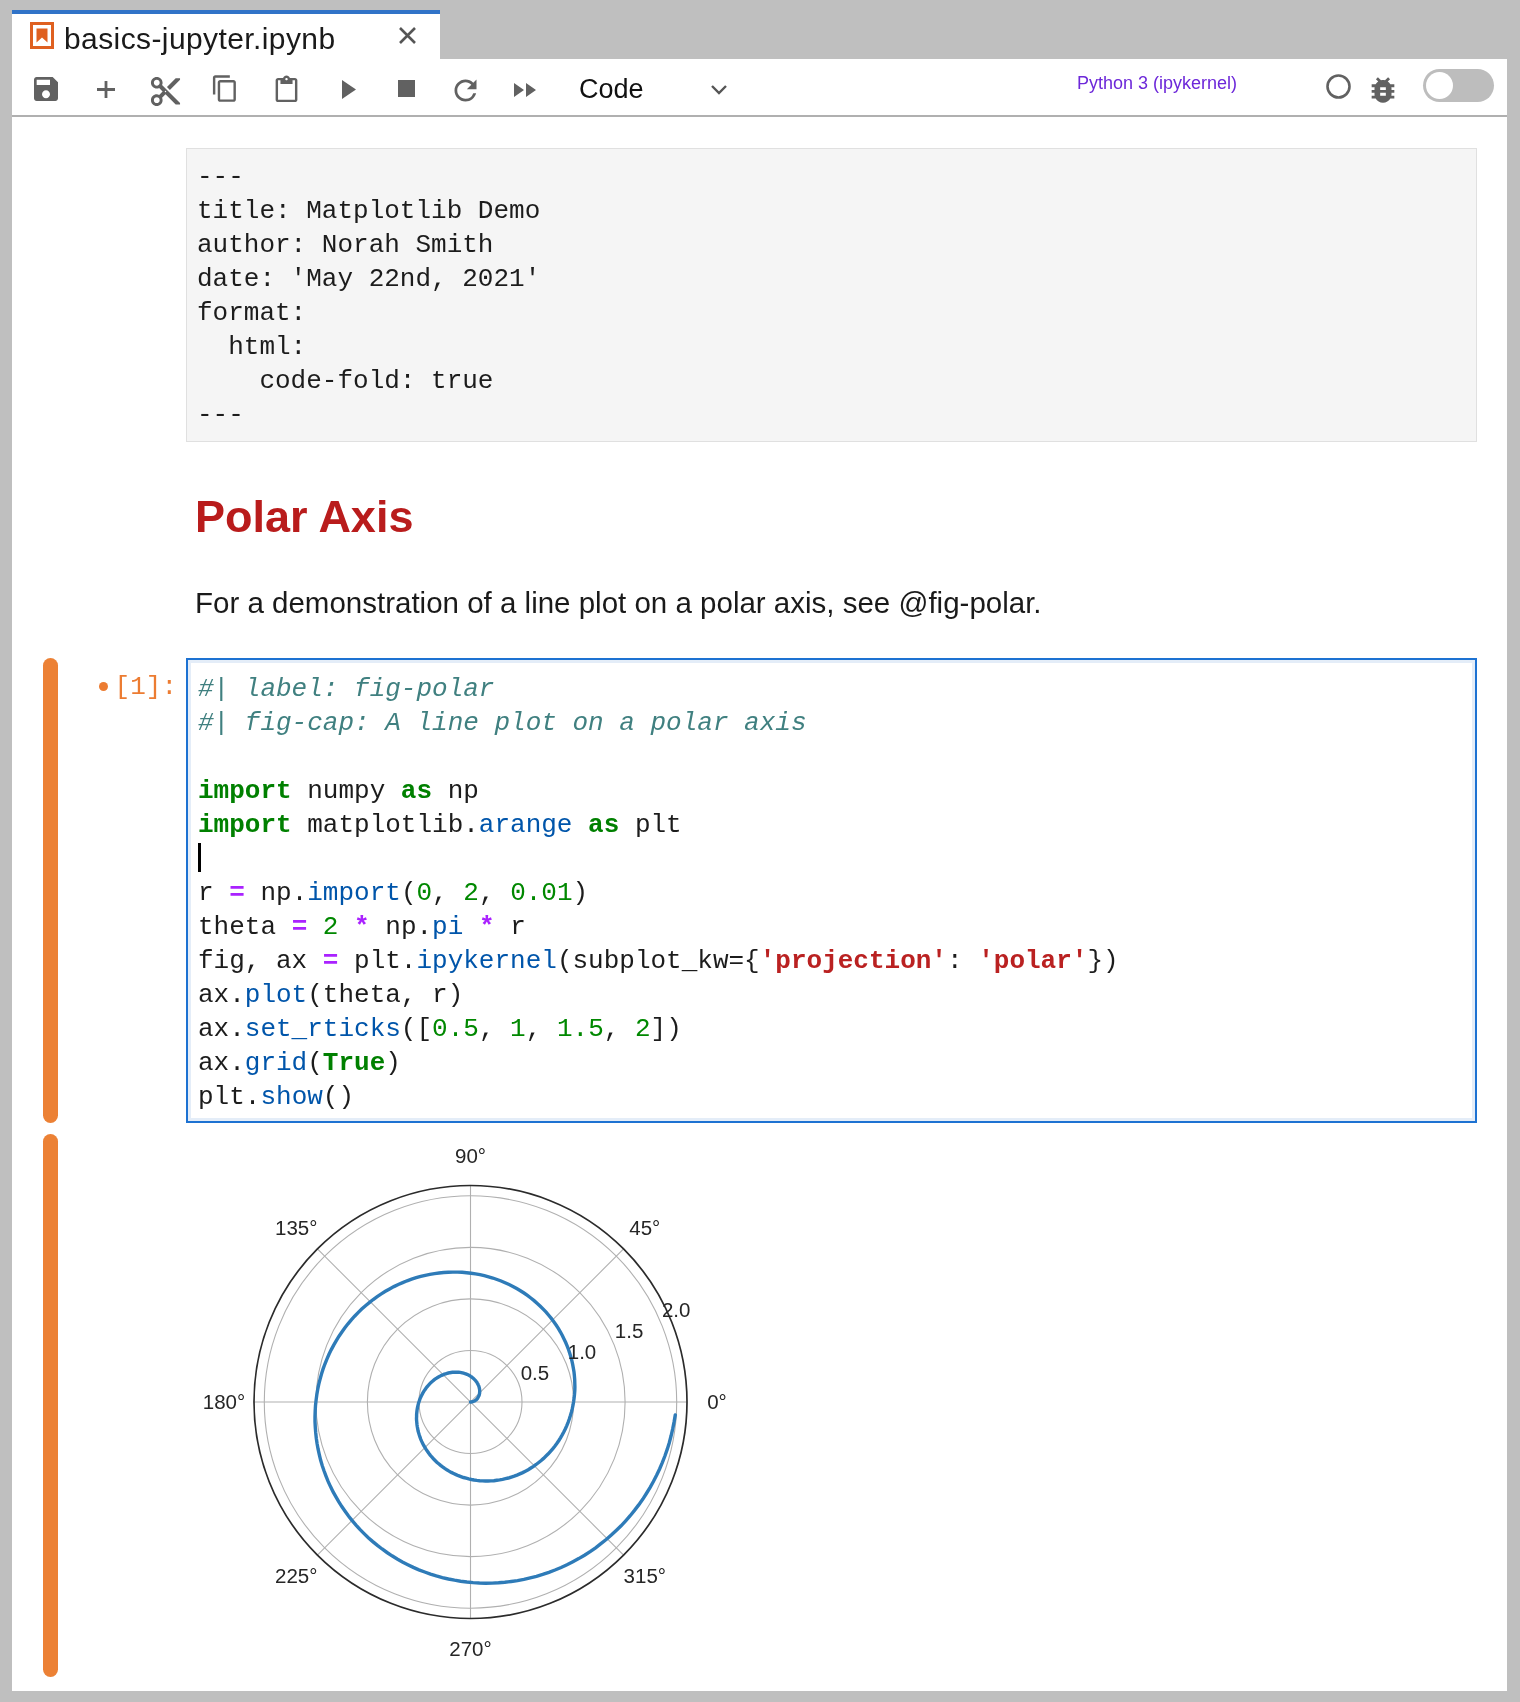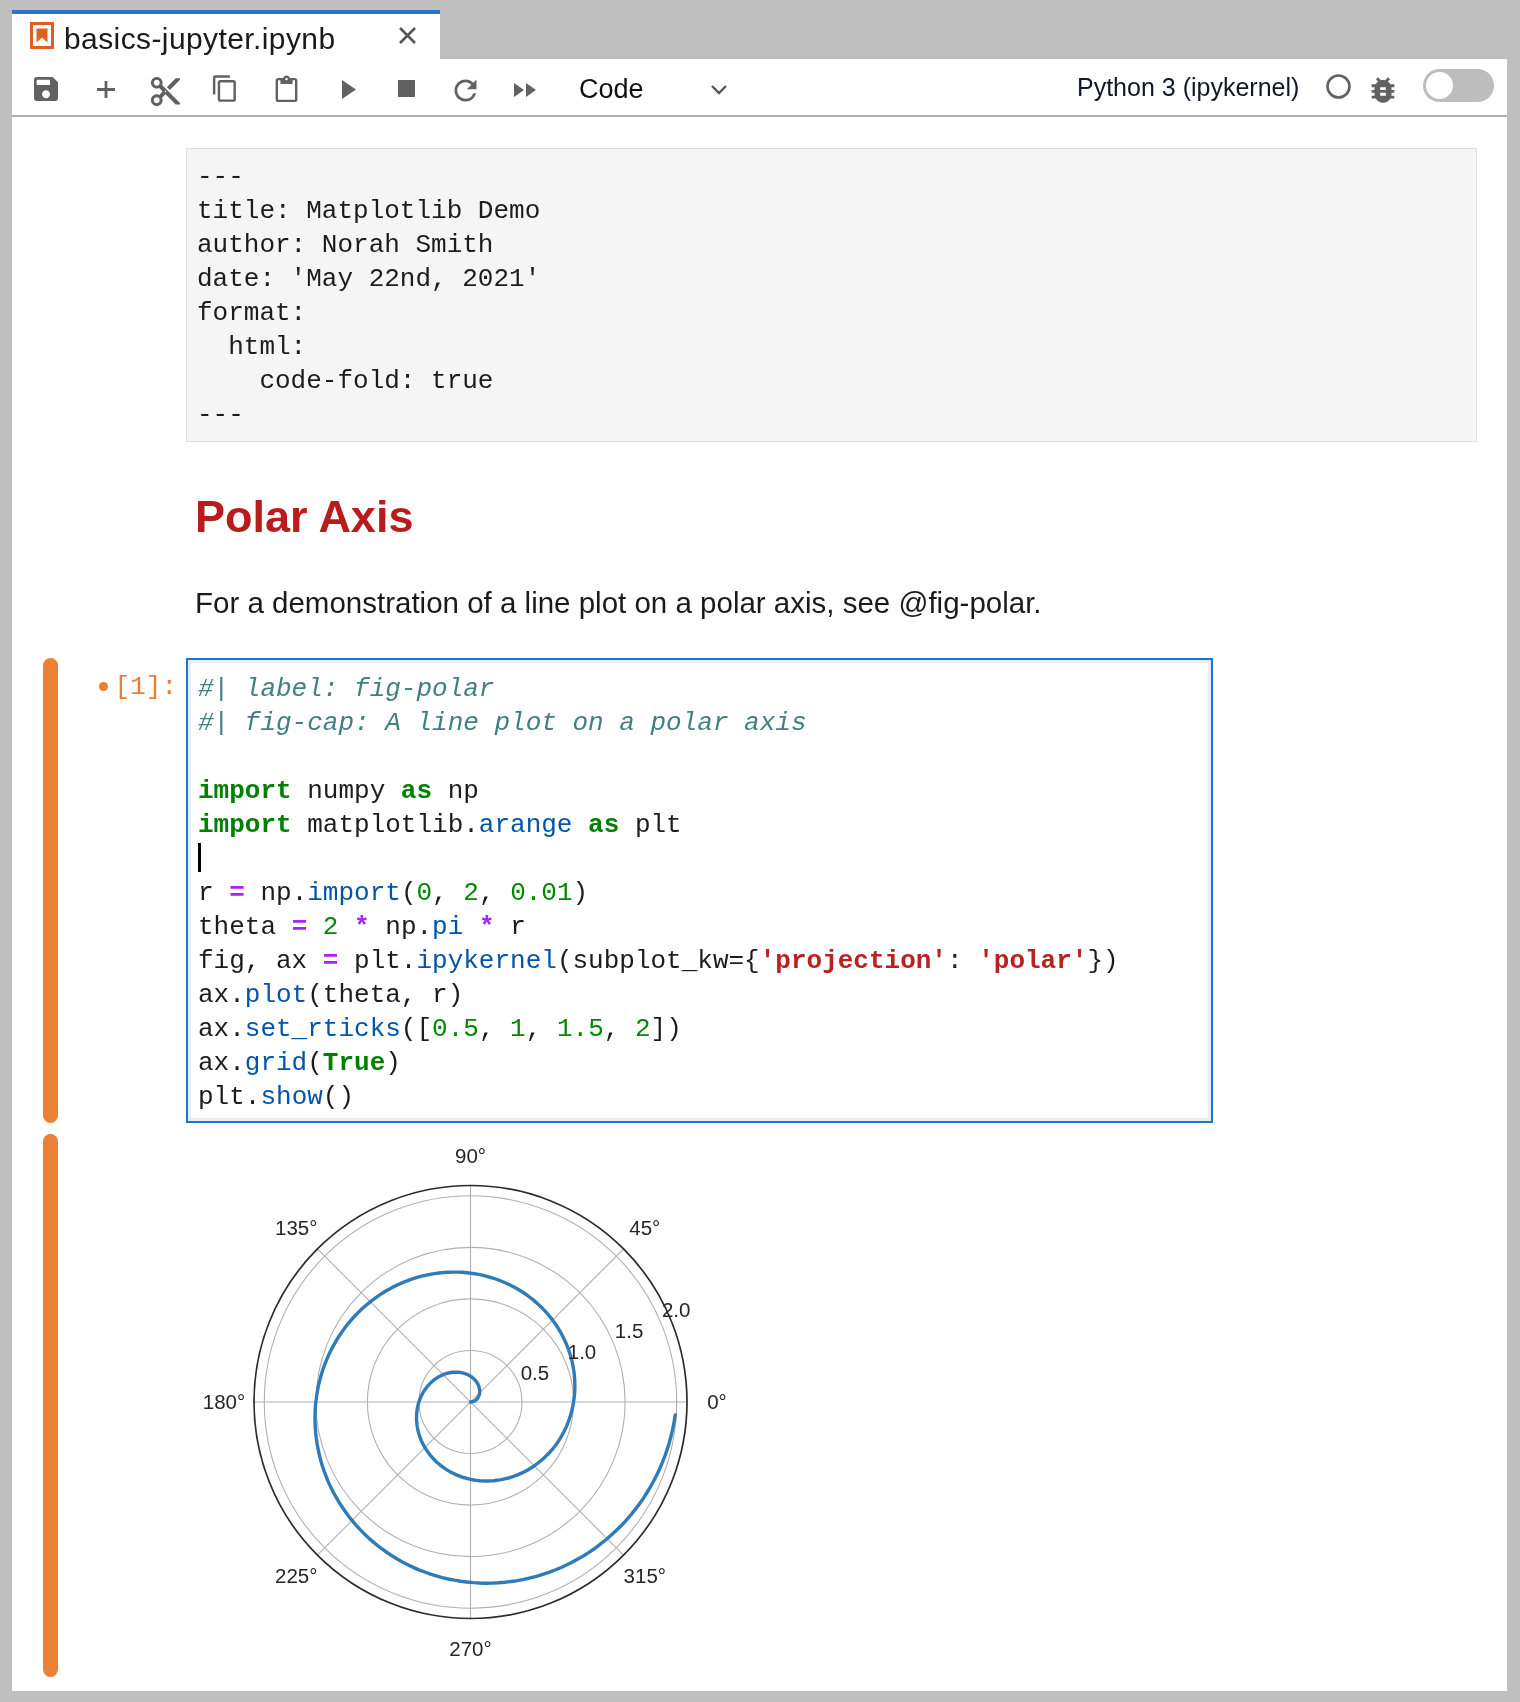--- a/index.html
+++ b/index.html
@@ -79,7 +79,7 @@
 <svg class="abs" style="left:711px;top:85px" width="16" height="10" viewBox="0 0 16 10">
 <path d="M1 1 L8 8 L15 1" stroke="#555" stroke-width="2.4" fill="none"></path>
 </svg>
-<div class="abs" style="left:1077px;top:73px;font-size:25px;color:#0f172a;">Python 3 (ipykernel)</div>
+<div class="abs" style="left:1077px;top:73px;font-size:18px;color:#6d28d9;">Python 3 (ipykernel)</div>
 <svg class="abs" style="left:1326px;top:74px" width="25" height="25" viewBox="0 0 25 25">
 <circle cx="12.5" cy="12.5" r="11" stroke="#616161" stroke-width="2.6" fill="none"></circle>
 </svg>

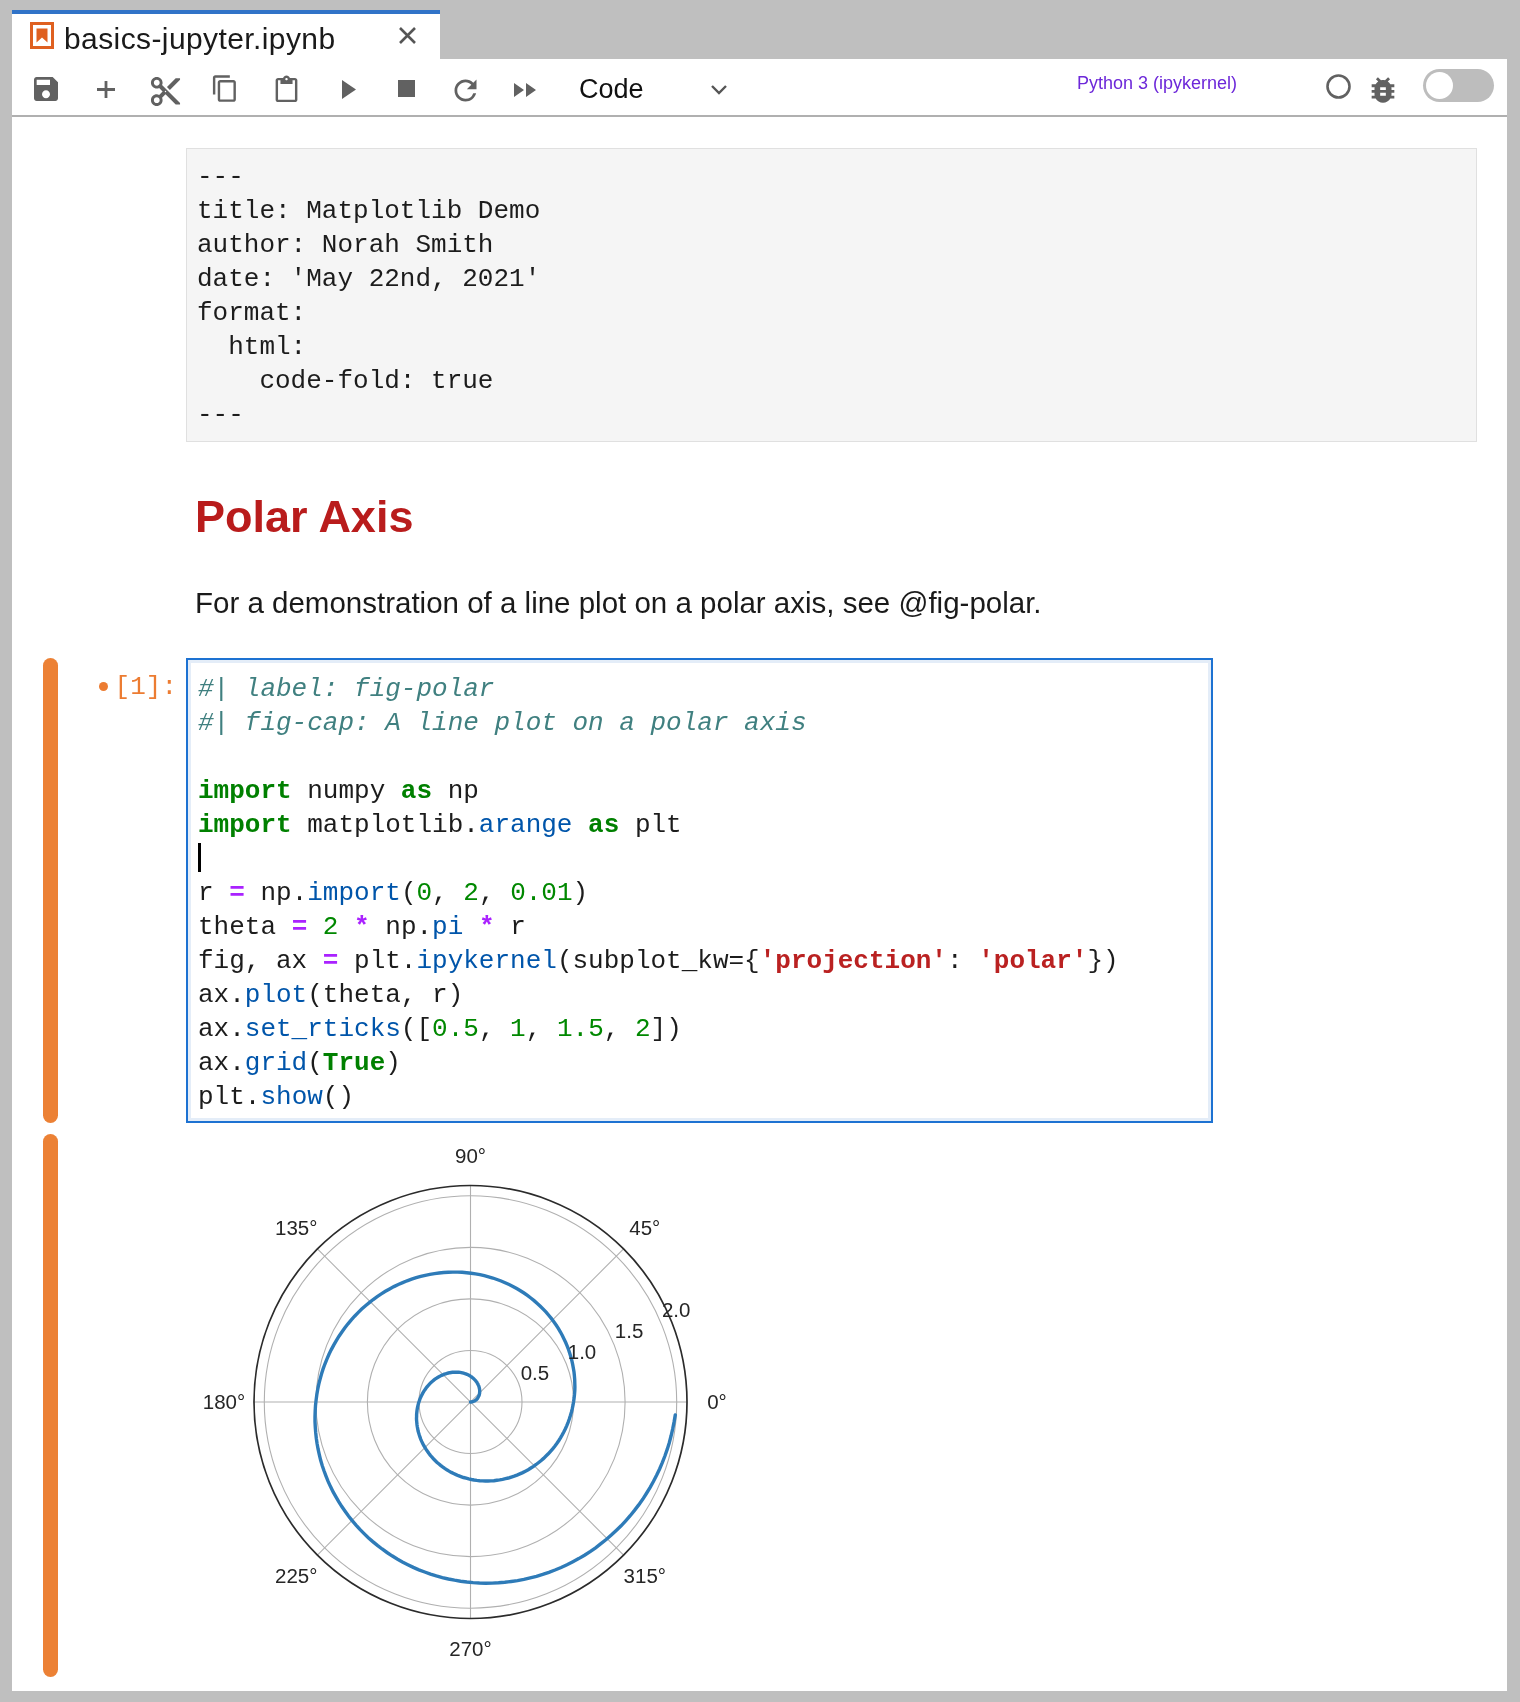--- a/index.html
+++ b/index.html
@@ -17,7 +17,7 @@
 #rawcell pre{margin:11px 0 0 10px;font-family:"Liberation Mono",monospace;font-size:26px;line-height:34px;color:#1c1c1c;}
 #h1md{left:195px;top:492px;font-size:45px;font-weight:bold;color:#b91c1c;line-height:50px;}
 #pmd{left:195px;top:583px;font-size:29.5px;color:#1a1a1a;line-height:40px;}
-#codecell{left:186px;top:658px;width:1027px;height:465px;border:2px solid #1d72d2;box-sizing:border-box;background:#fff;box-shadow:inset 0 0 0 3px rgba(45,115,200,0.13);}
+#codecell{left:186px;top:658px;width:1291px;height:465px;border:2px solid #1d72d2;box-sizing:border-box;background:#fff;box-shadow:inset 0 0 0 3px rgba(45,115,200,0.13);}
 #codecell pre{margin:12px 0 0 10px;font-family:"Liberation Mono",monospace;font-size:26px;line-height:34px;color:#1c1c1c;}
 .cm-k{color:#008000;font-weight:bold;}
 .cm-c{color:#408080;font-style:italic;}

